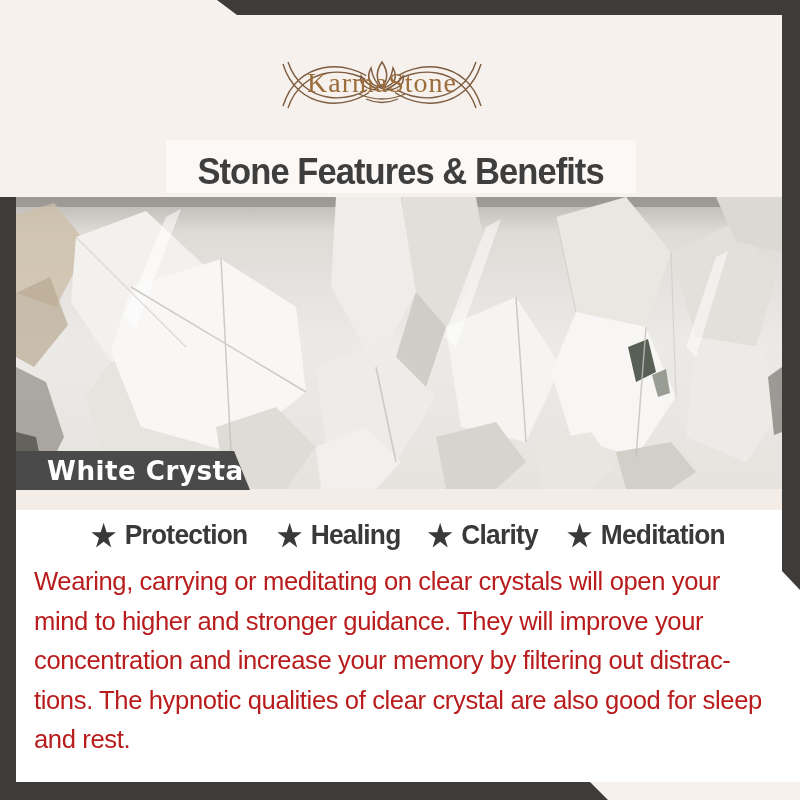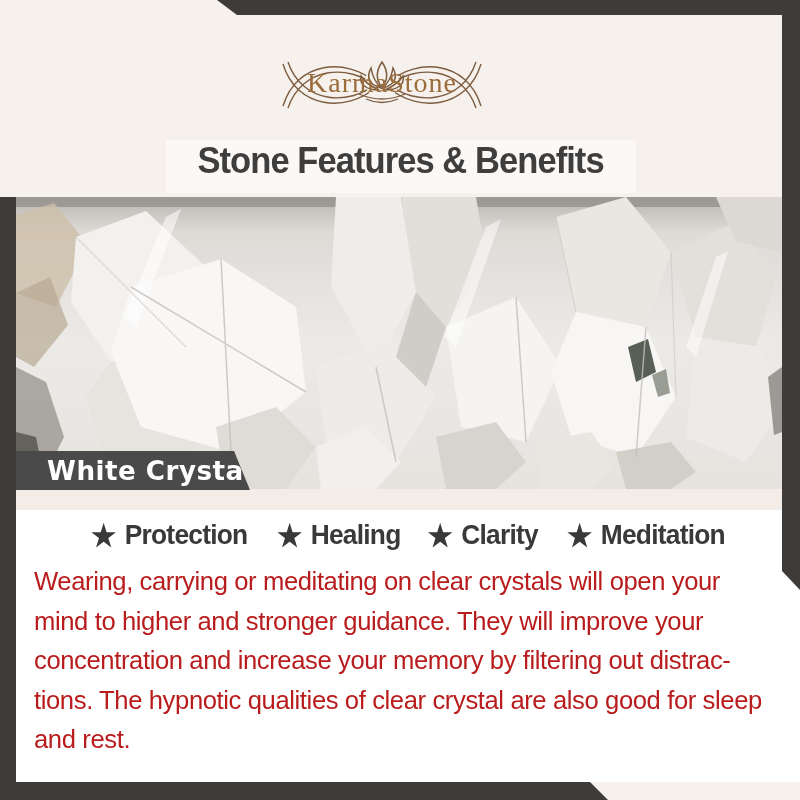--- a/index.html
+++ b/index.html
@@ -47,7 +47,7 @@
   .heading-band{
     position:absolute;left:166px;top:140px;width:470px;height:53px;
     background:#fbf8f6;z-index:20;
-    display:flex;align-items:flex-start;justify-content:center;
+    display:flex;align-items:flex-end;justify-content:center;
   }
   .heading-band h1{
     margin:0;font-size:36px;font-weight:bold;color:#3e3e3e;

